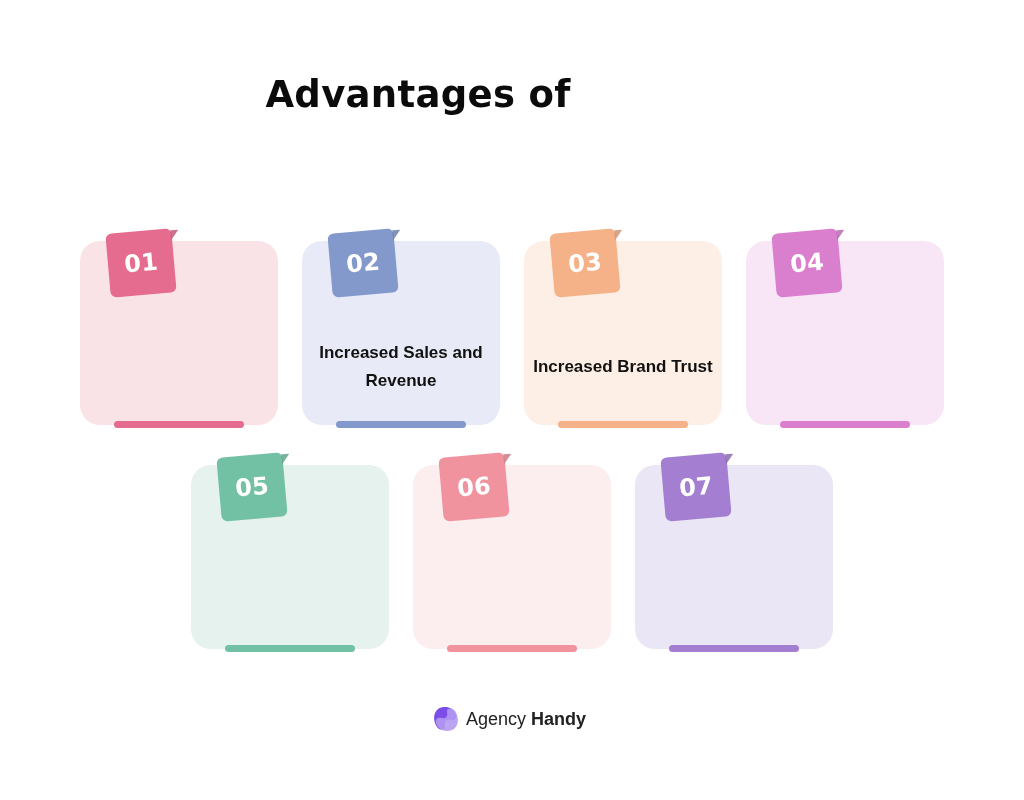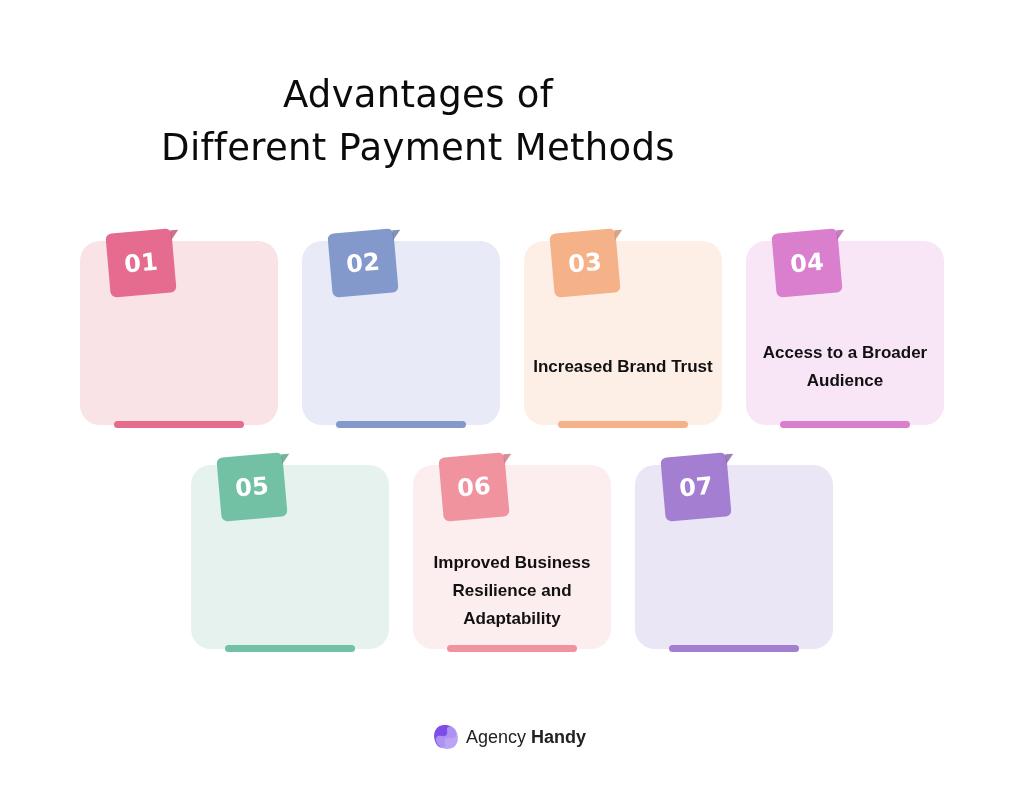--- a/index.html
+++ b/index.html
@@ -7,7 +7,7 @@
     body { font-family: "DejaVu Sans", "Liberation Sans", sans-serif; color: #111; position: relative; }
     .title {
       position: absolute; left: 0; top: 68px; width: 836px; text-align: center;
-      font-family: "DejaVu Sans", sans-serif; font-weight: normal; font-size: 37px; line-height: 53px;
+      font-family: "DejaVu Sans", sans-serif; font-weight: bold; font-size: 37px; line-height: 53px;
       color: #0b0b0b; letter-spacing: 0.3px;
     }
     .card {

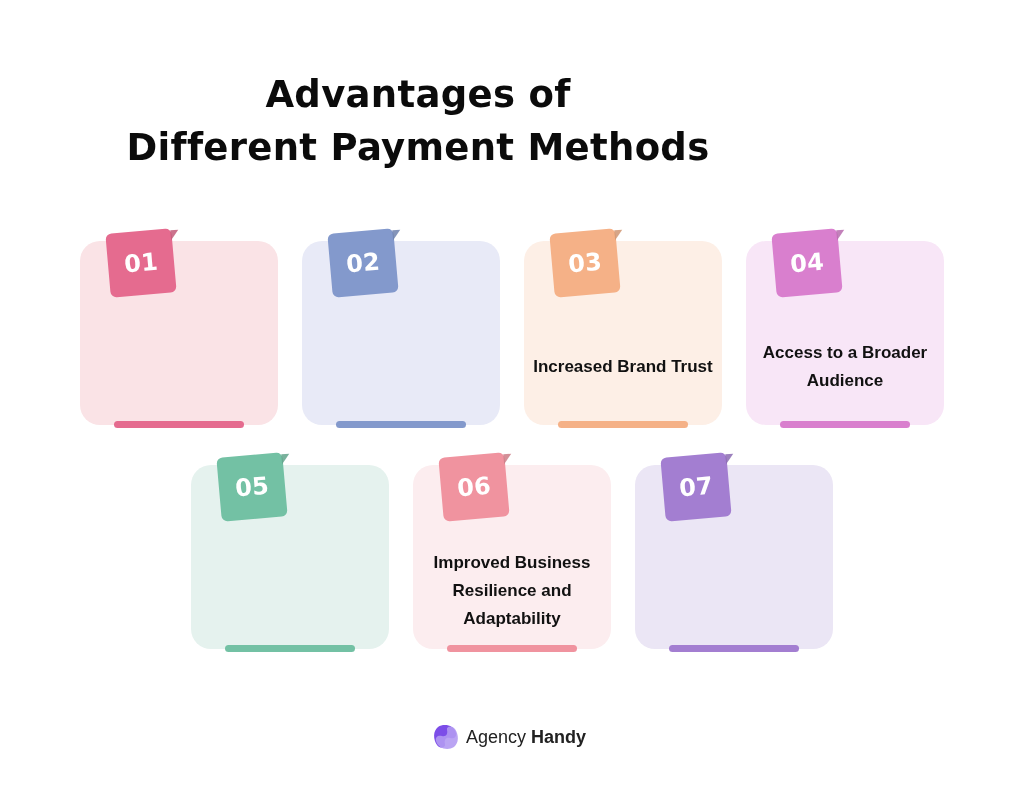--- a/index.html
+++ b/index.html
@@ -45,7 +45,6 @@
 
 <div class="title">
   <div>Advantages of</div>
-  <div>Different Payment Methods</div>
 </div>
 
 <div class="card" style="left: 80px; top: 241px; background: rgb(250, 227, 230);">

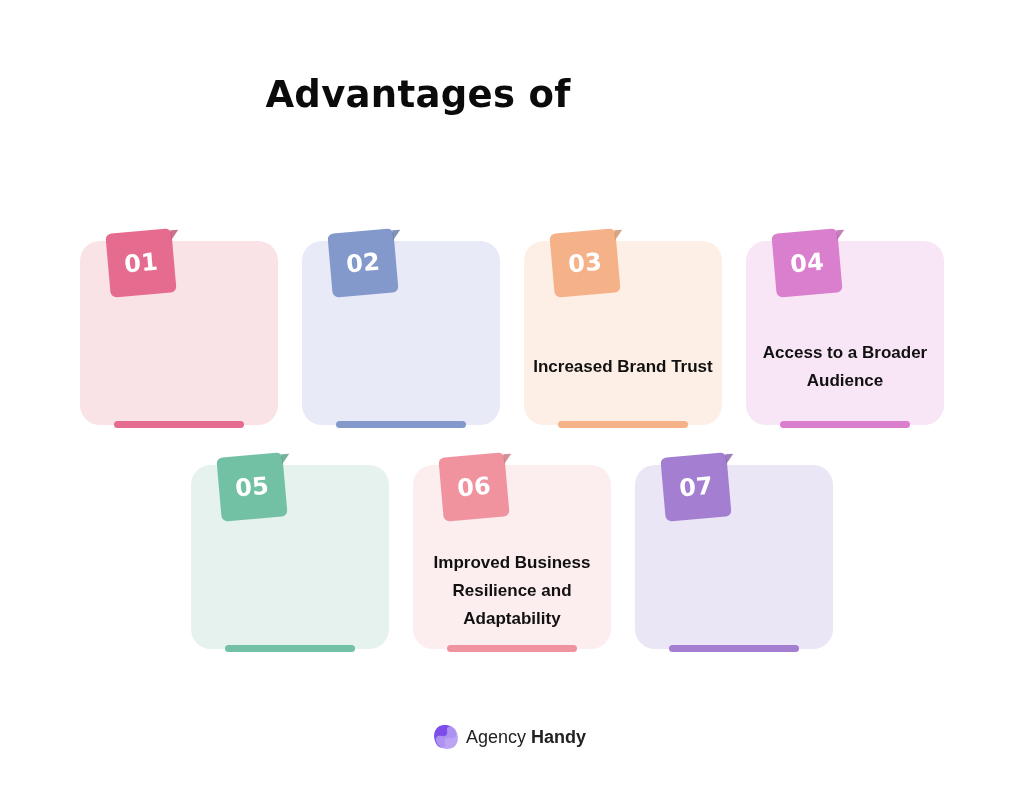--- a/index.html
+++ b/index.html
@@ -59,6 +59,7 @@
       <span>02</span>
       <span class="fold" style="border-left-color: rgb(131, 153, 204); filter: brightness(0.85);"></span>
     </div>
+  <div class="card-text">Increased Sales and Revenue</div>
   <div class="bar" style="background: rgb(131, 153, 204);"></div>
 </div>
 <div class="card" style="left: 524px; top: 241px; background: rgb(253, 239, 230);">

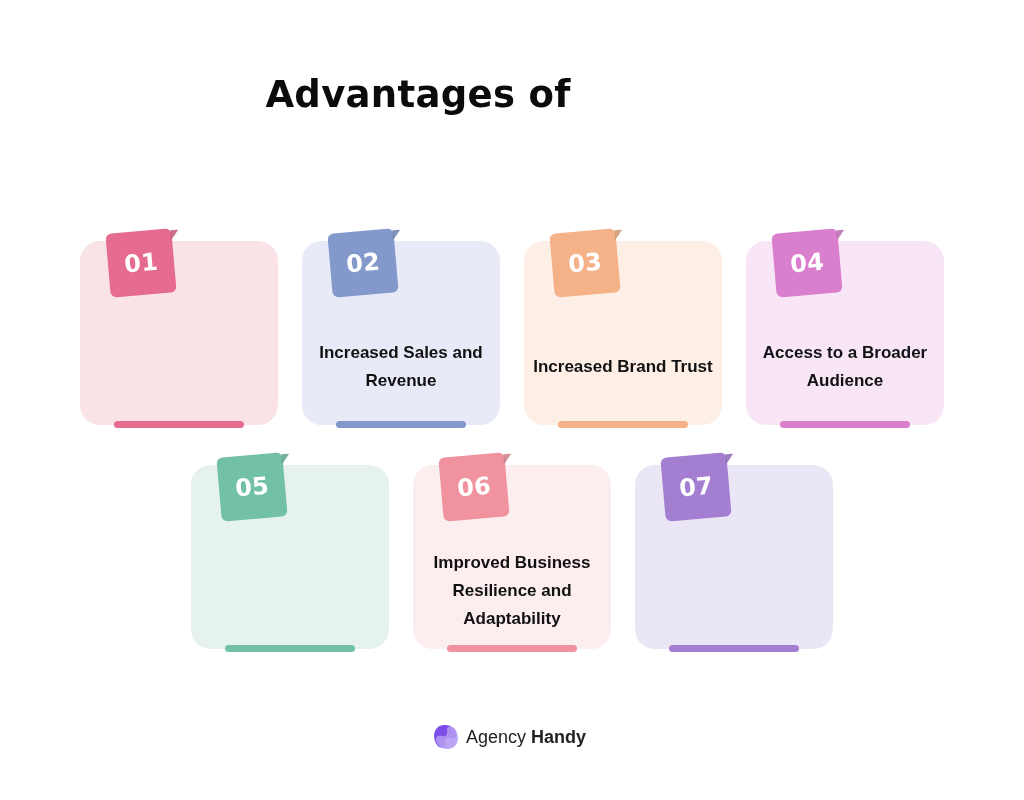--- a/index.html
+++ b/index.html
@@ -75,7 +75,6 @@
       <span>04</span>
       <span class="fold" style="border-left-color: rgb(217, 127, 206); filter: brightness(0.85);"></span>
     </div>
-  <div class="card-text">Access to a Broader Audience</div>
   <div class="bar" style="background: rgb(217, 127, 206);"></div>
 </div>
 

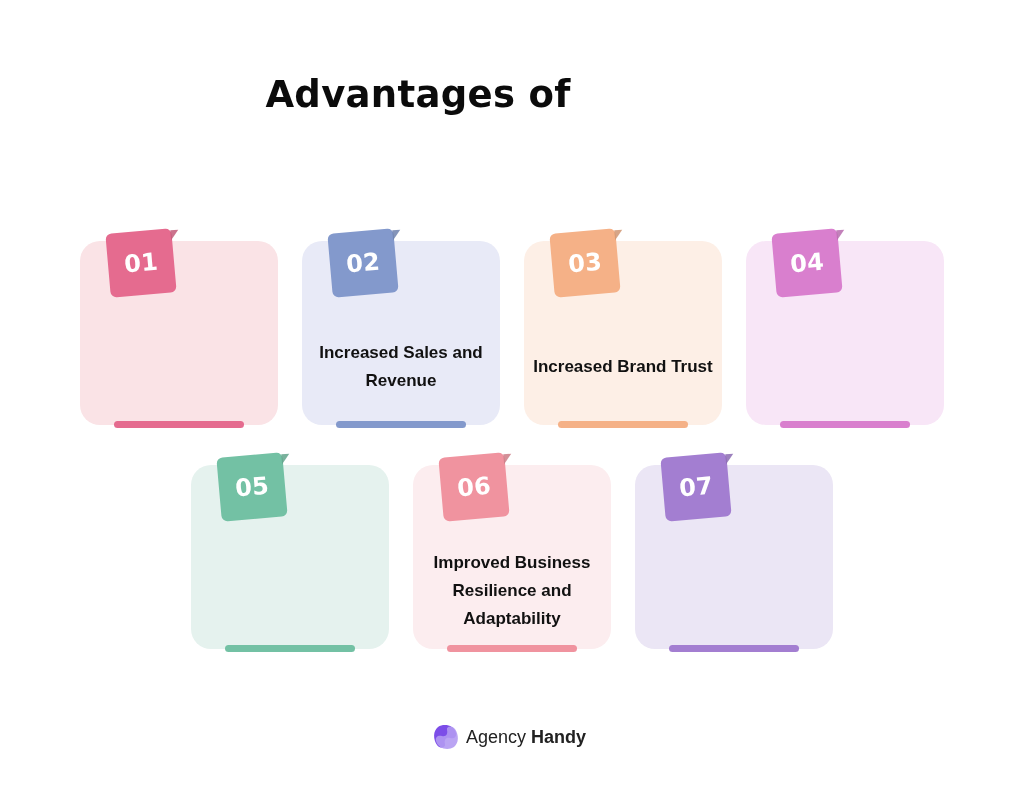--- a/index.html
+++ b/index.html
@@ -90,7 +90,6 @@
       <span>06</span>
       <span class="fold" style="border-left-color: rgb(240, 147, 159); filter: brightness(0.85);"></span>
     </div>
-  <div class="card-text">Improved Business Resilience and Adaptability</div>
   <div class="bar" style="background: rgb(240, 147, 159);"></div>
 </div>
 <div class="card" style="left: 635px; top: 465px; background: rgb(235, 230, 245);">

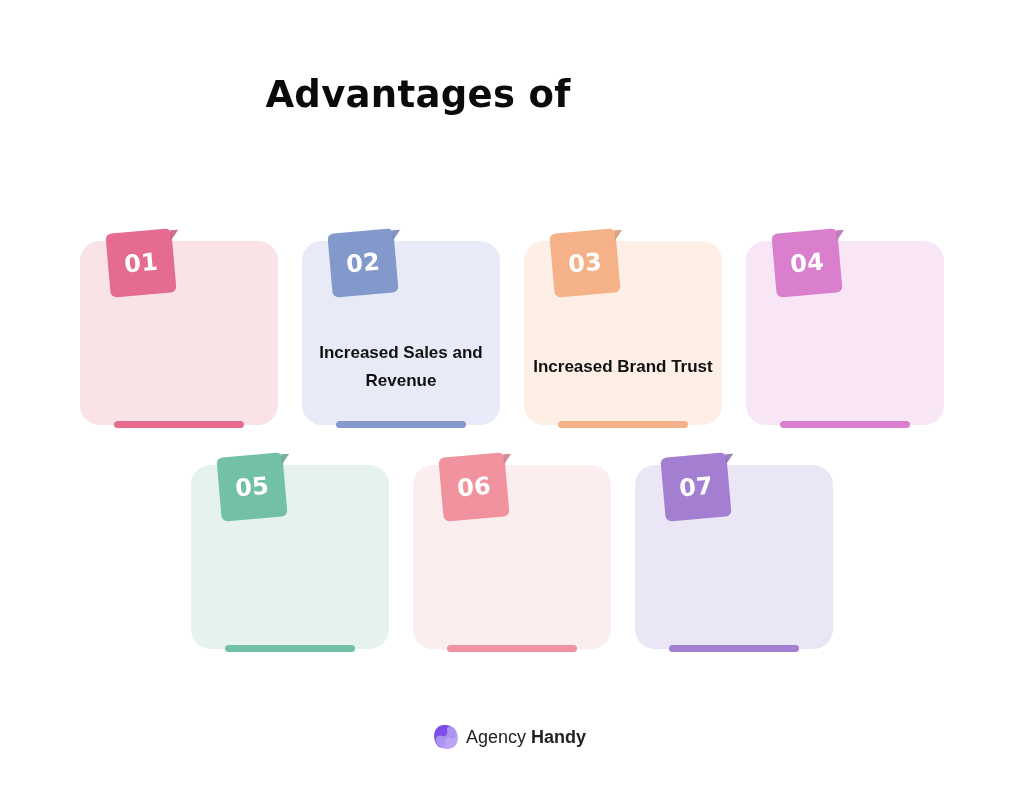--- a/index.html
+++ b/index.html
@@ -34,7 +34,7 @@
       position: absolute; left: 34px; bottom: -3px; width: 130px; height: 7px; border-radius: 4px;
     }
     .logo {
-      position: absolute; left: 432px; top: 704px; height: 30px; display: flex; align-items: center; gap: 6px; margin-top: 18px;
+      position: absolute; left: 432px; top: 704px; height: 30px; display: flex; align-items: center; gap: 6px;
     }
     .logo-icon { width: 28px; height: 28px; }
     .logo-text { font-family: "Liberation Sans", sans-serif; font-size: 18px; color: #222; }

